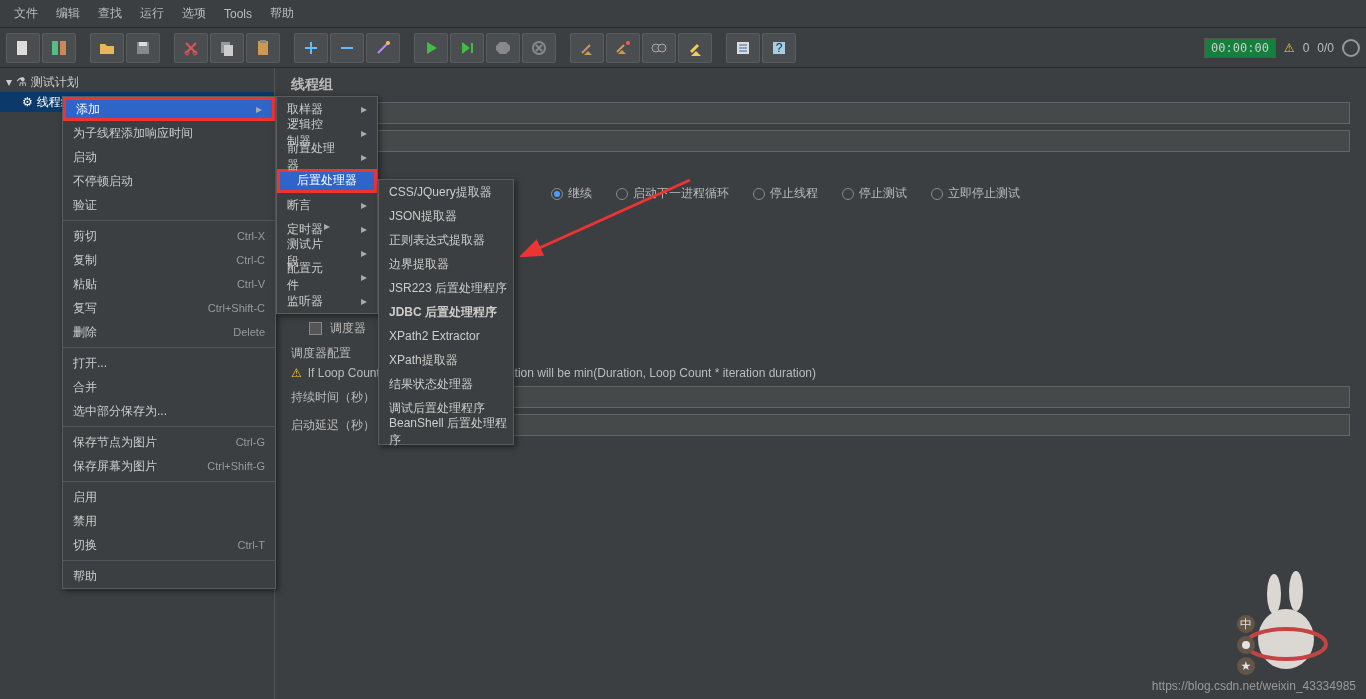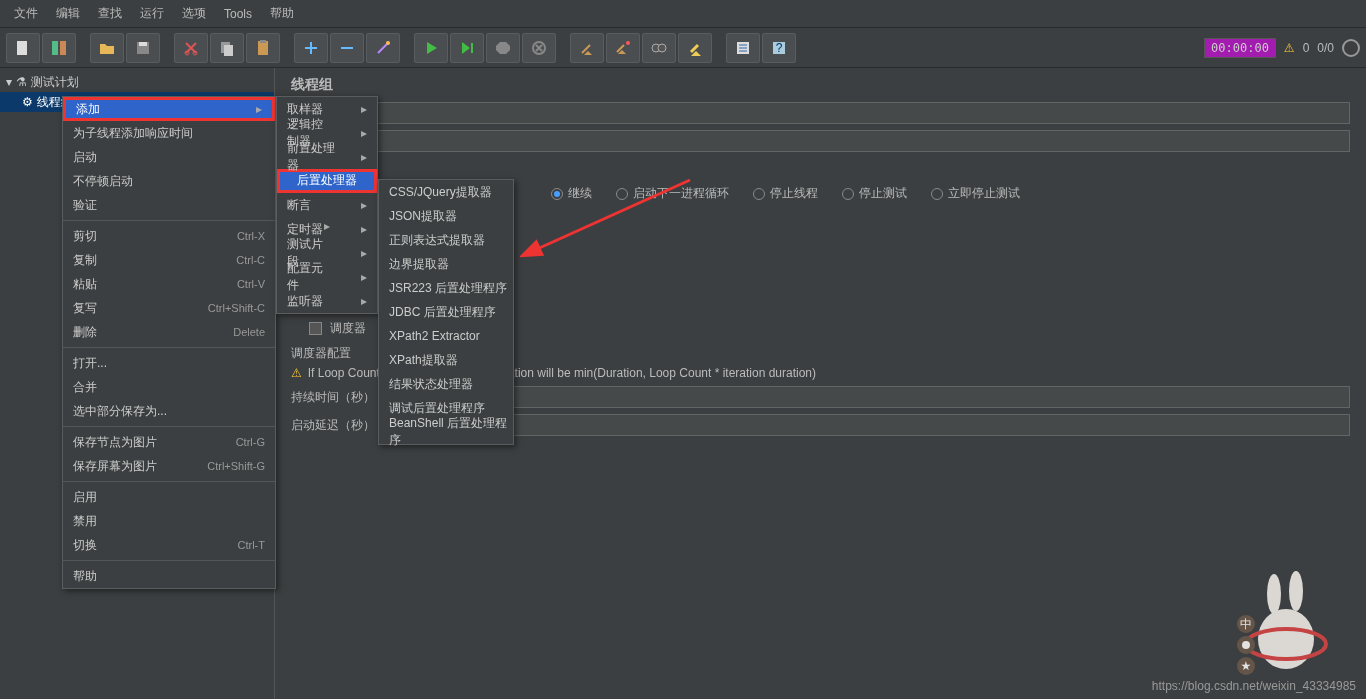--- a/index.html
+++ b/index.html
@@ -10,7 +10,7 @@
 .tbtn { width:34px; height:30px; background:#4b4e50; border:1px solid #5a5d5f; display:flex; align-items:center; justify-content:center; border-radius:2px; }
 .tsep { width:10px; }
 .status-right { margin-left:auto; display:flex; align-items:center; gap:8px; }
-.timer { background:#a21caf; border:1px solid #555; padding:2px 6px; color:#ccc; font-family:monospace; }
+.timer { background:#15803d; border:1px solid #555; padding:2px 6px; color:#ccc; font-family:monospace; }
 .content { display:flex; height:calc(100% - 62px); }
 .tree { width:275px; background:#3c3f41; border-right:1px solid #555; padding:4px 0; }
 .tree-row { display:flex; align-items:center; height:20px; padding-left:6px; color:#ccc; gap:4px; }

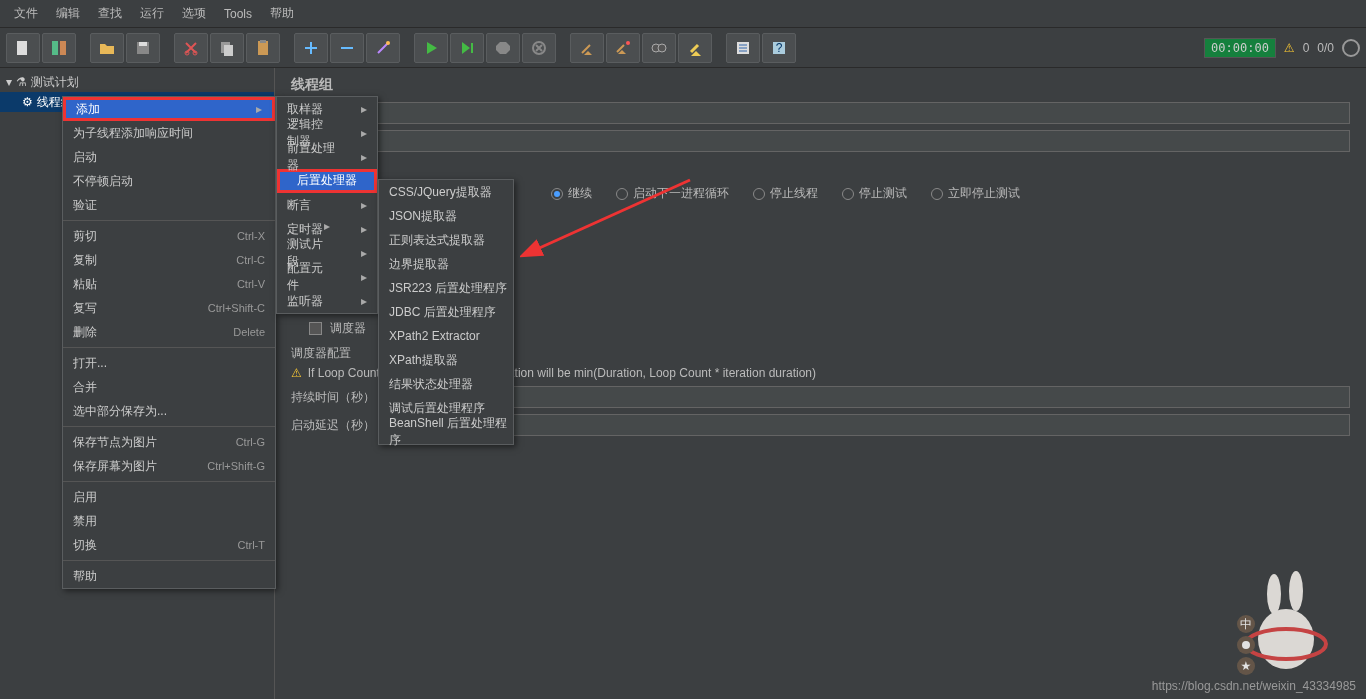--- a/index.html
+++ b/index.html
@@ -405,7 +405,7 @@
     <div class="menu-item" style="min-width: 150px;">
       <span>JSR223 后置处理程序</span>
     </div>
-    <div class="menu-item" style="min-width: 150px;">
+    <div class="menu-item" style="min-width: 150px; font-weight: bold;">
       <span>JDBC 后置处理程序</span>
     </div>
     <div class="menu-item" style="min-width: 150px;">

